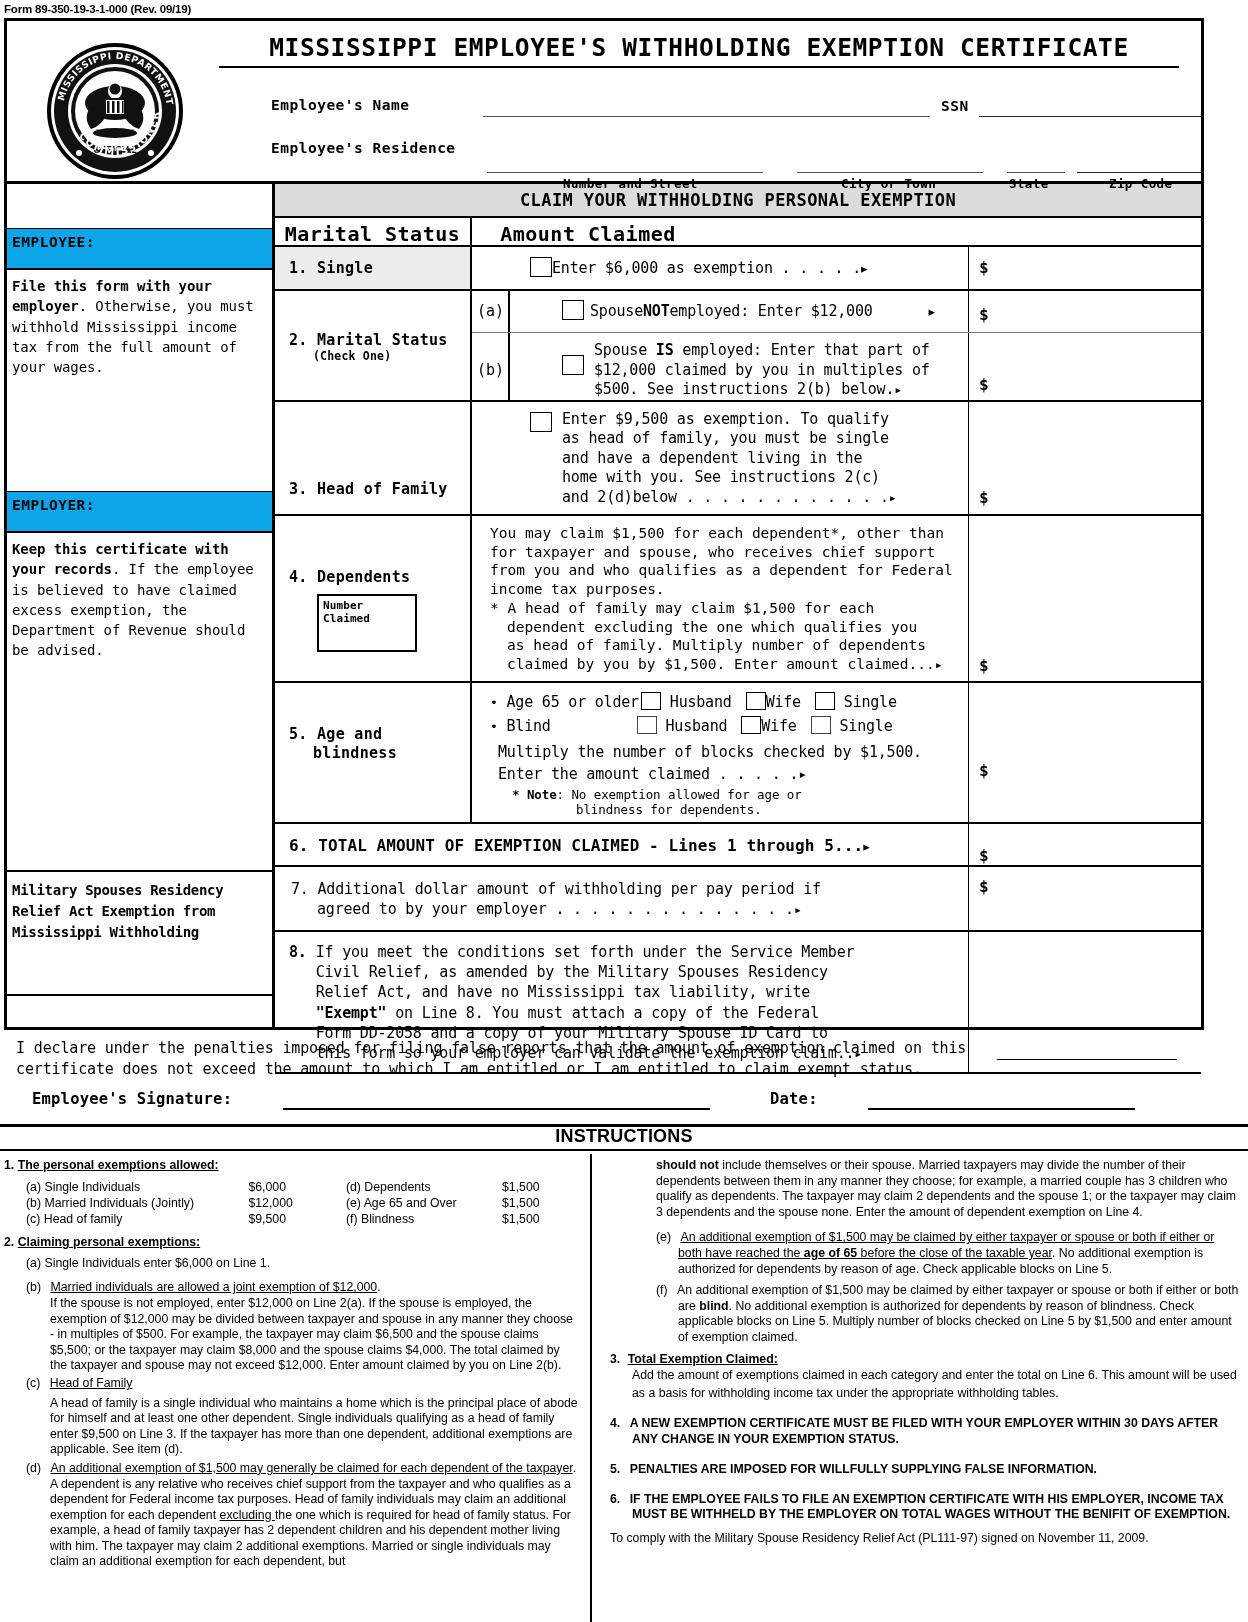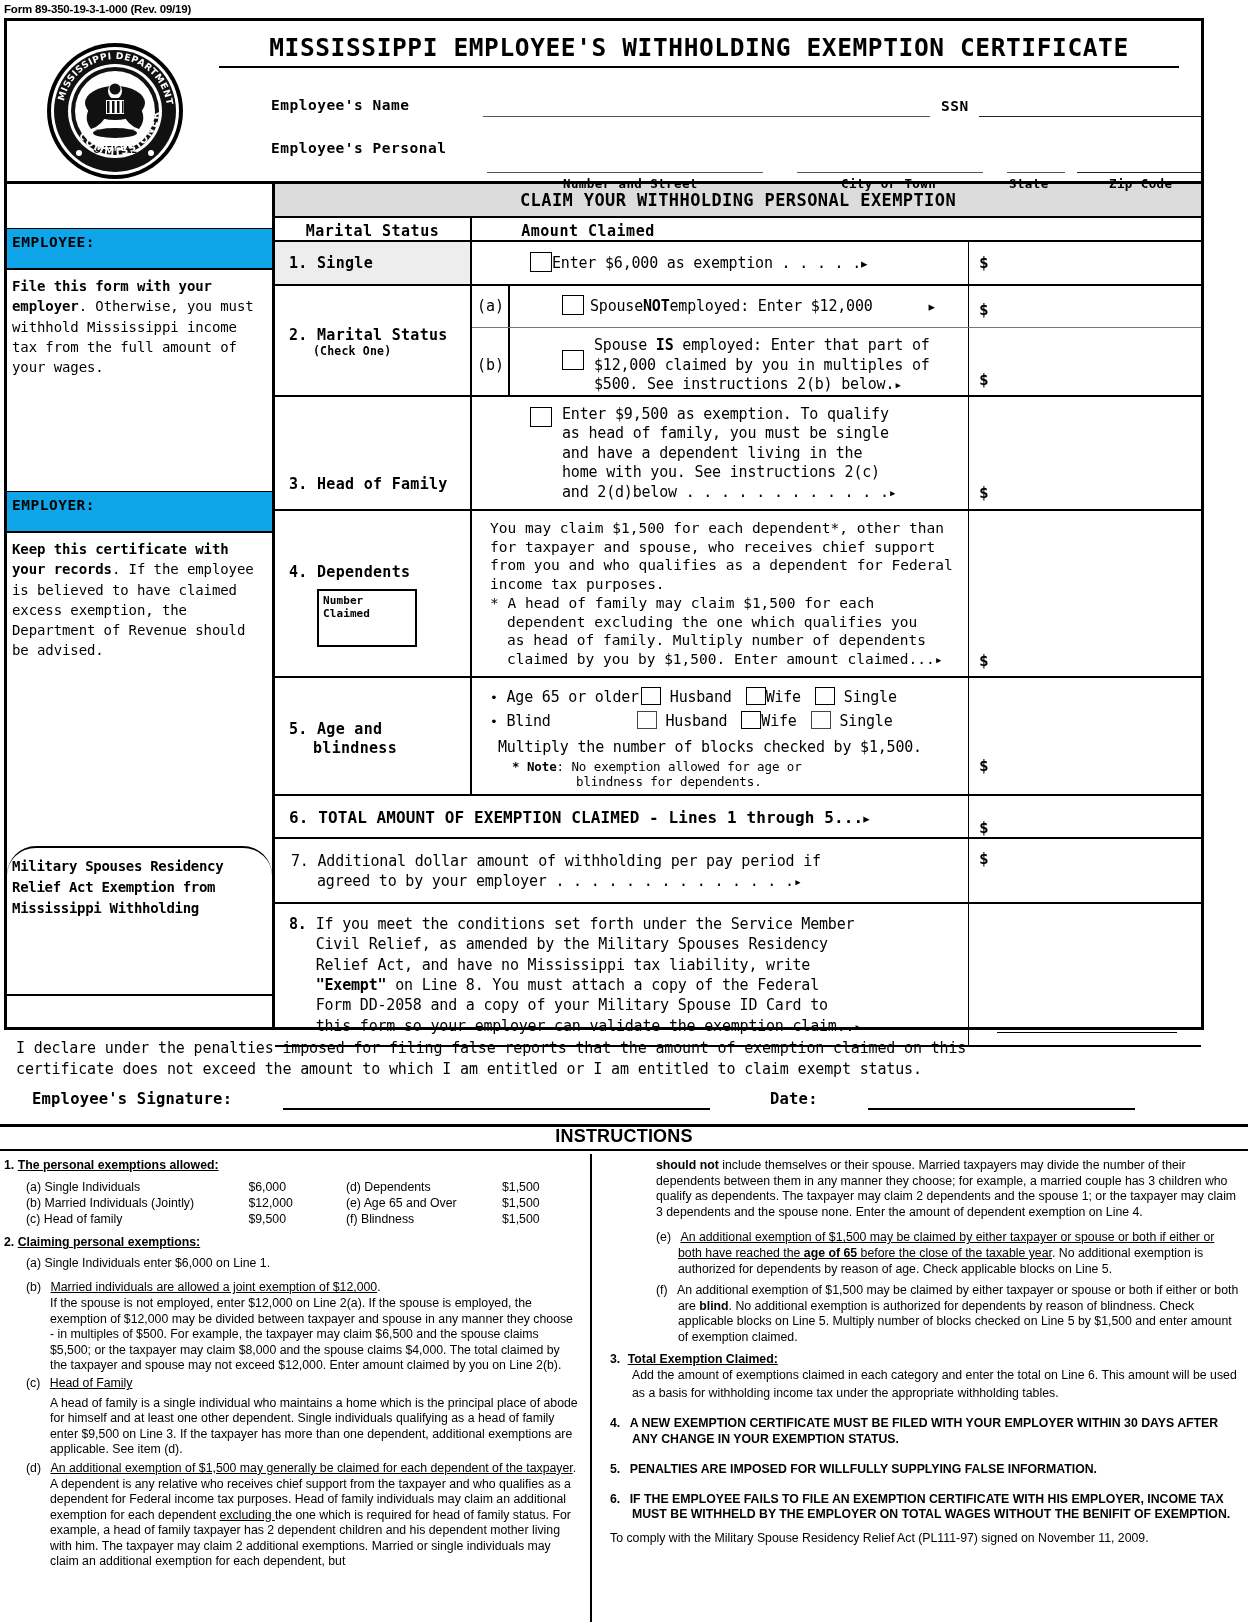--- a/index.html
+++ b/index.html
@@ -226,7 +226,7 @@
     <div class="hdr-label mono" style="left:934px; top:77px;">SSN</div>
     <div class="rule-dark" style="left:972px; top:95px; width:222px;"></div>
 
-    <div class="hdr-label mono" style="left:264px; top:119px;">Employee's Personal</div>
+    <div class="hdr-label mono" style="left:264px; top:119px;">Employee's Residence</div>
 
     <div class="rule" style="left:480px; top:151px; width:276px;"></div>
     <div class="sub-label mono" style="left:556px; top:155px;">Number and Street</div>

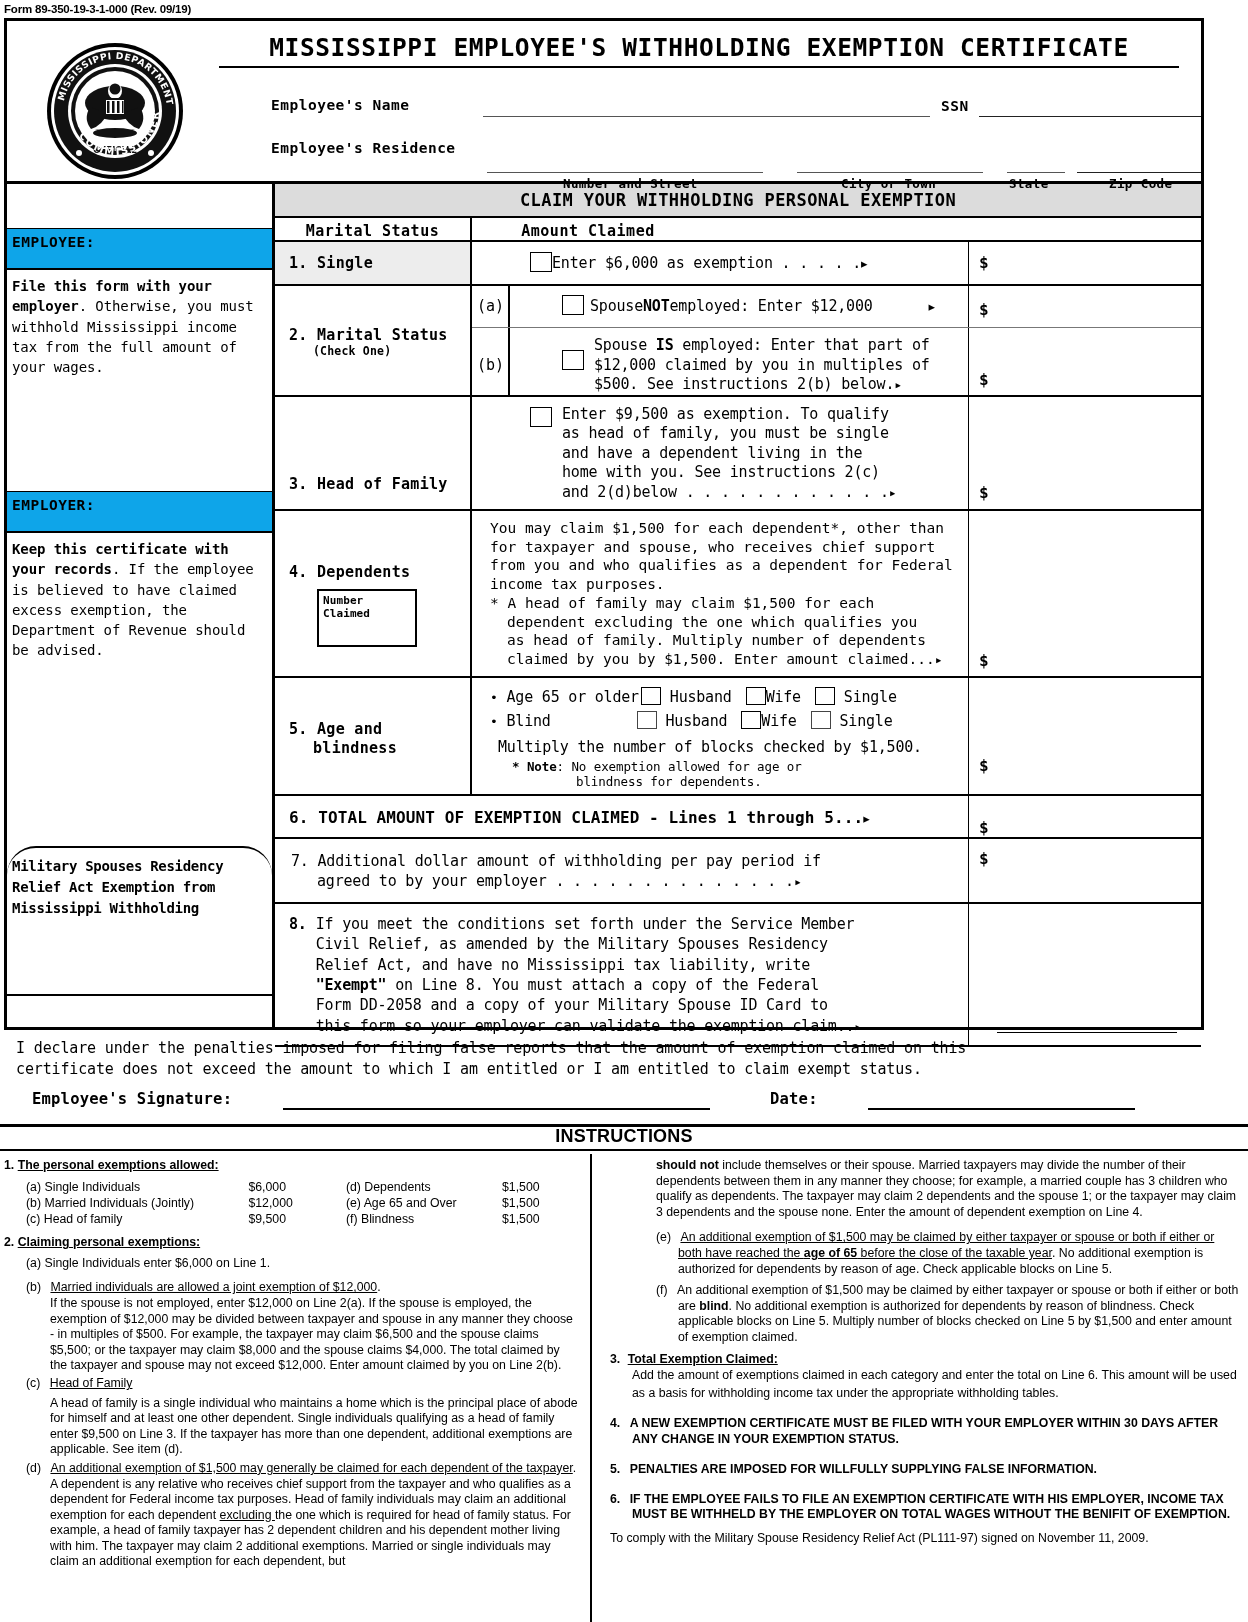--- a/index.html
+++ b/index.html
@@ -71,7 +71,7 @@
     letter-spacing:0.4px; padding:6px 0 6px 0;
   }
   #col-heads { display:flex; border-bottom:2.6px solid #000; height:29px; }
-  .ch { text-align:center; font-size:15px; font-weight:bold; letter-spacing:0.5px; padding-top:4px; }
+  .ch { text-align:center; font-size:20px; font-weight:bold; letter-spacing:0.5px; padding-top:4px; }
   .ch-status { width:197px; border-right:2.2px solid #000; }
   .ch-exempt { flex:1; border-right:1.8px solid #000; }
   .ch-amount { width:232px; }

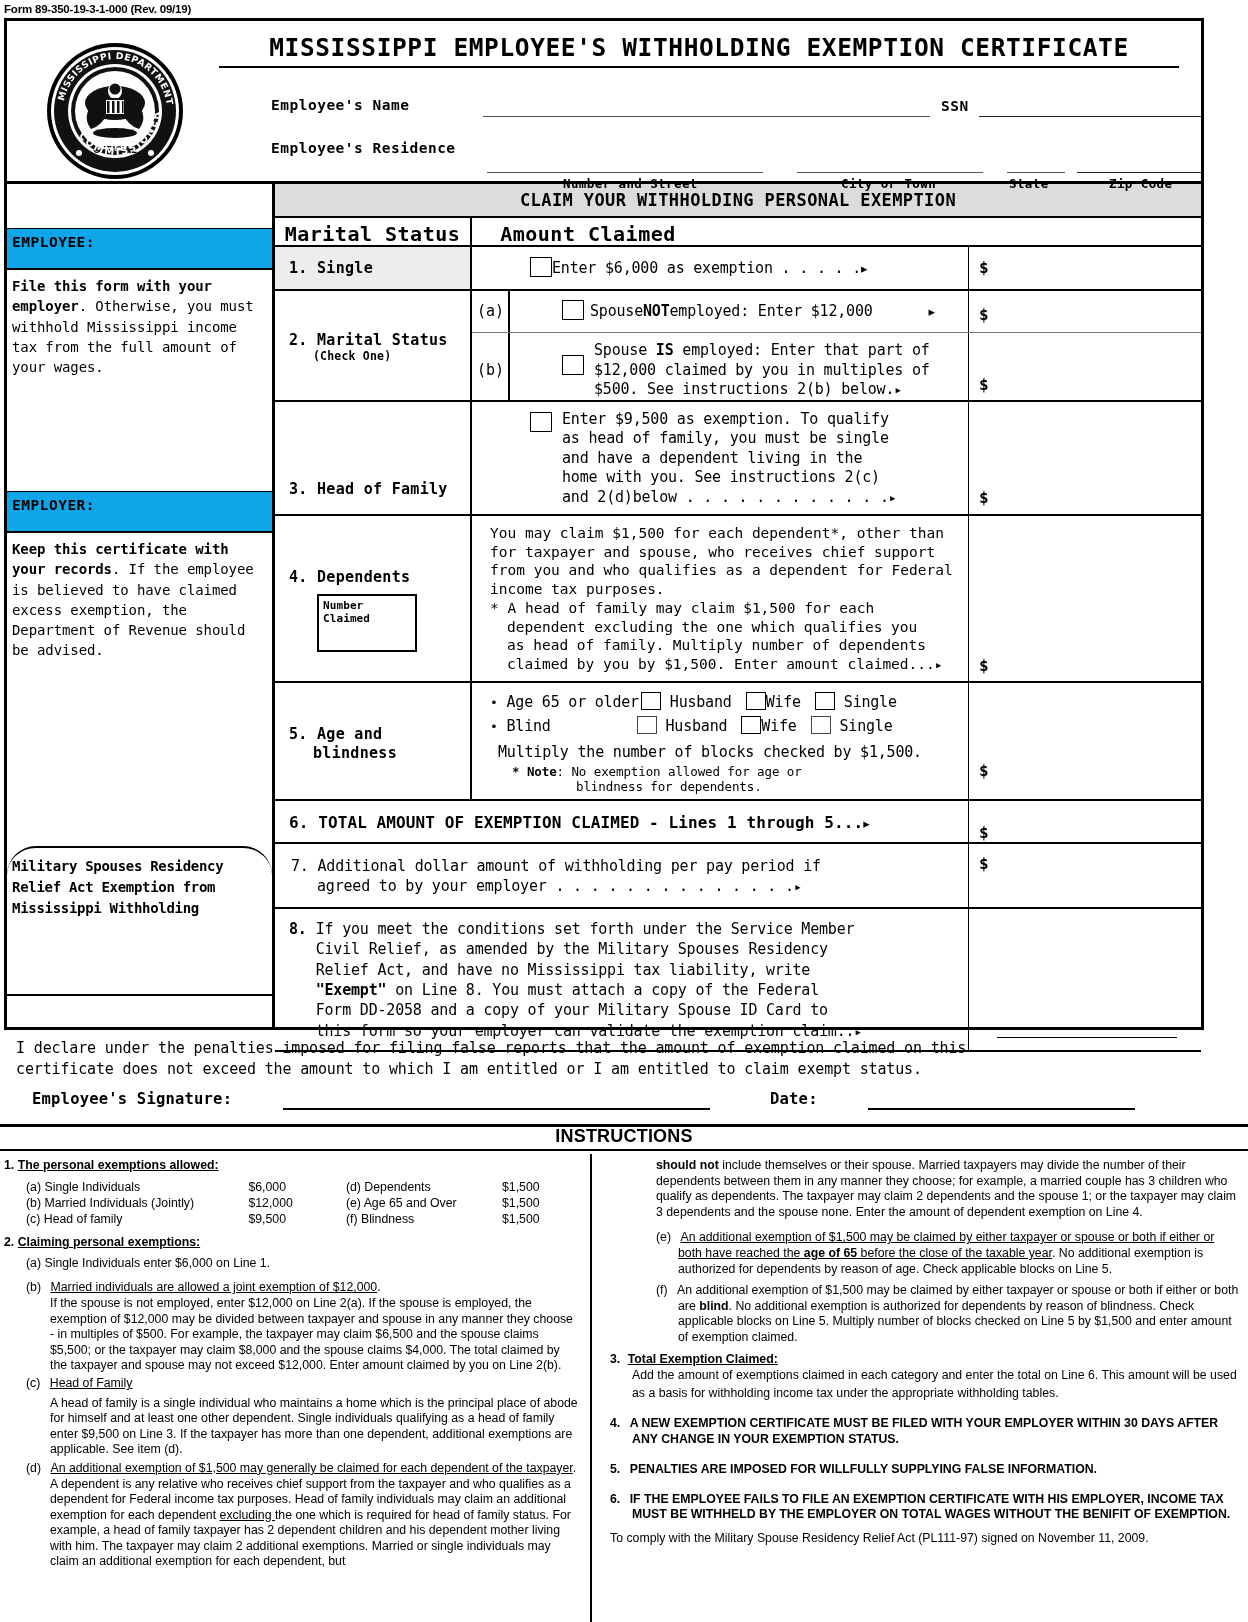--- a/index.html
+++ b/index.html
@@ -377,6 +377,7 @@
             <span>Husband</span><span class="chk-sm" style="margin-left:14px;"></span><span>Wife</span><span class="chk-sm chk-thin" style="margin-left:14px;"></span> <span>Single</span>
           </div>
           <div class="txt mono" style="padding-left:26px; margin-top:8px;">Multiply the number of blocks checked by $1,500.</div>
+          <div class="txt mono" style="padding-left:26px; margin-top:3px;"><span>Enter the amount claimed . . . . .</span><span class="tri" style="font-size:15px;">▸</span></div>
           <div class="note mono" style="padding-left:40px; margin-top:2px;"><span class="b">*</span> <span class="b">Note</span><span>: No exemption allowed for age or</span></div>
           <div class="note mono" style="padding-left:104px;">blindness for dependents.</div>
         </div>

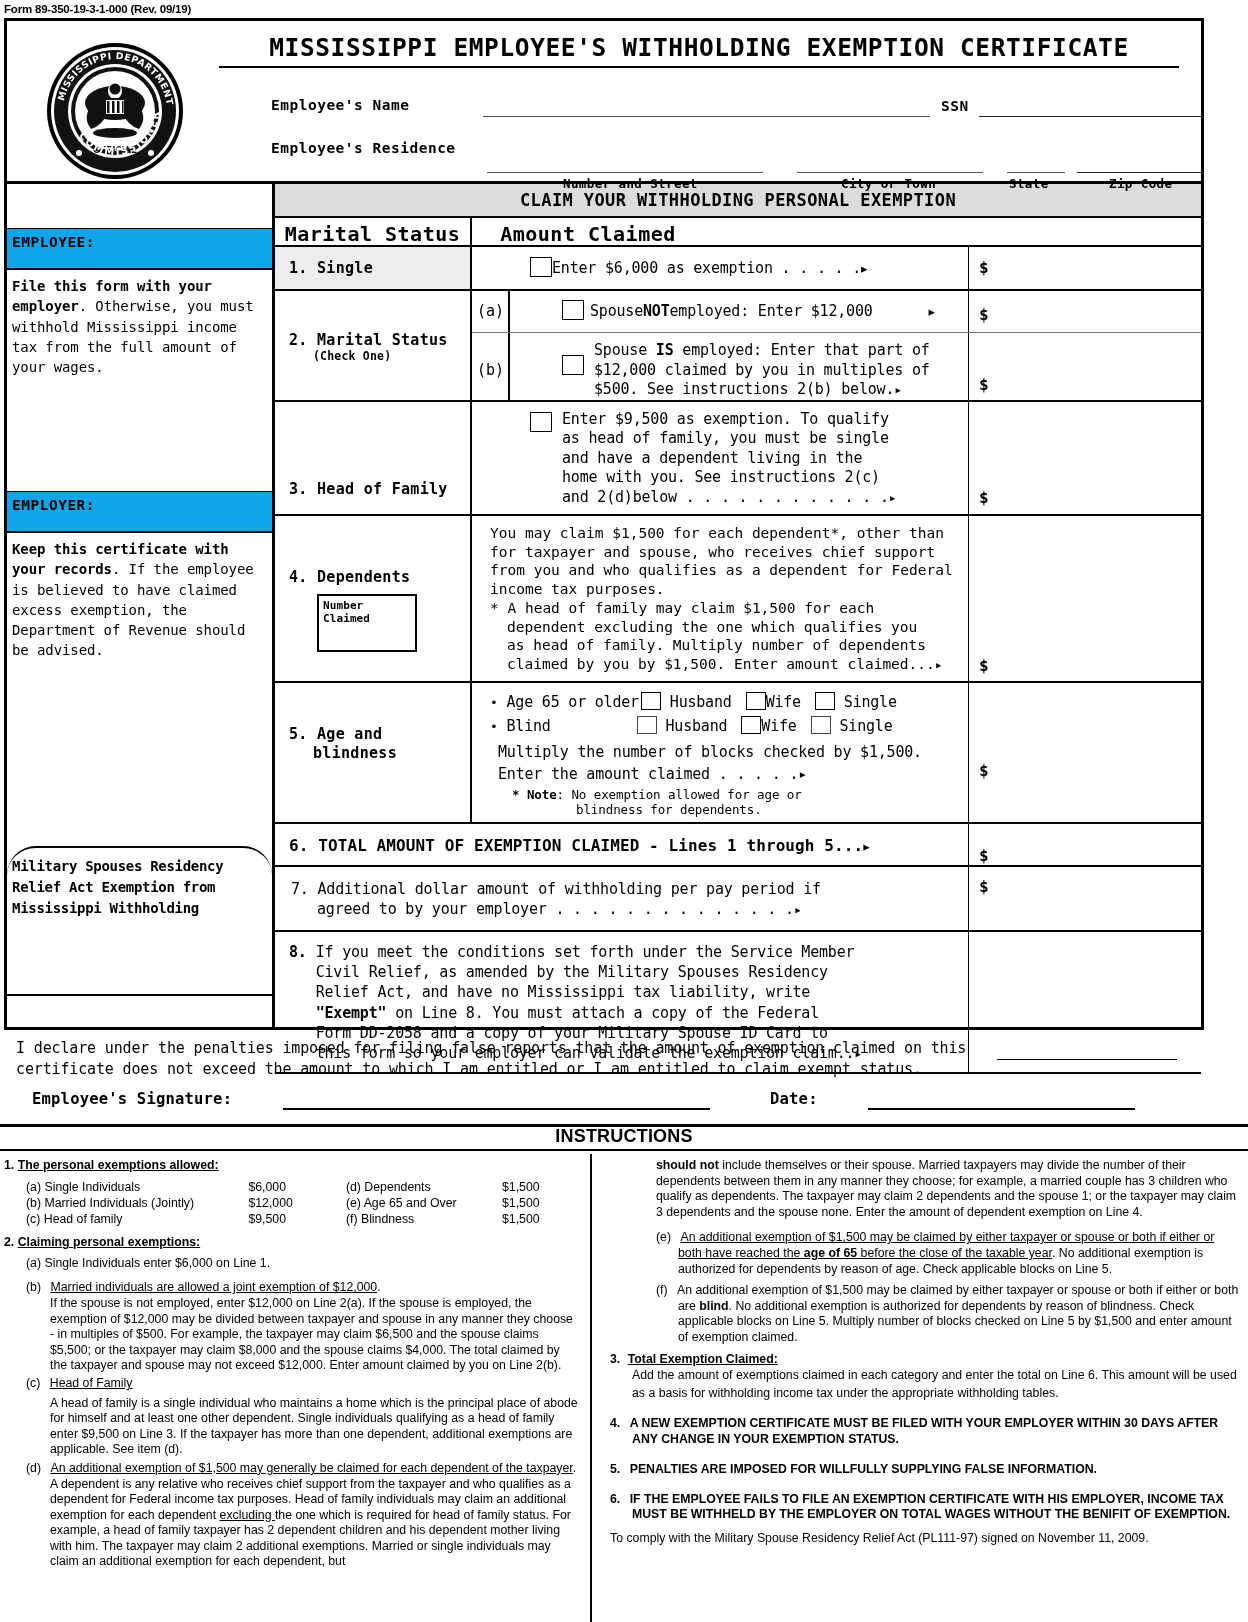--- a/index.html
+++ b/index.html
@@ -254,7 +254,7 @@
 
       <div class="lc-spacer"></div>
 
-      <div class="lc-military mono" style="height:148px;border-radius:29px;">Military Spouses Residency Relief Act Exemption from Mississippi Withholding</div>
+      <div class="lc-military mono" style="height:124px;">Military Spouses Residency Relief Act Exemption from Mississippi Withholding</div>
       <div class="lc-bottom"></div>
     </div>
 

